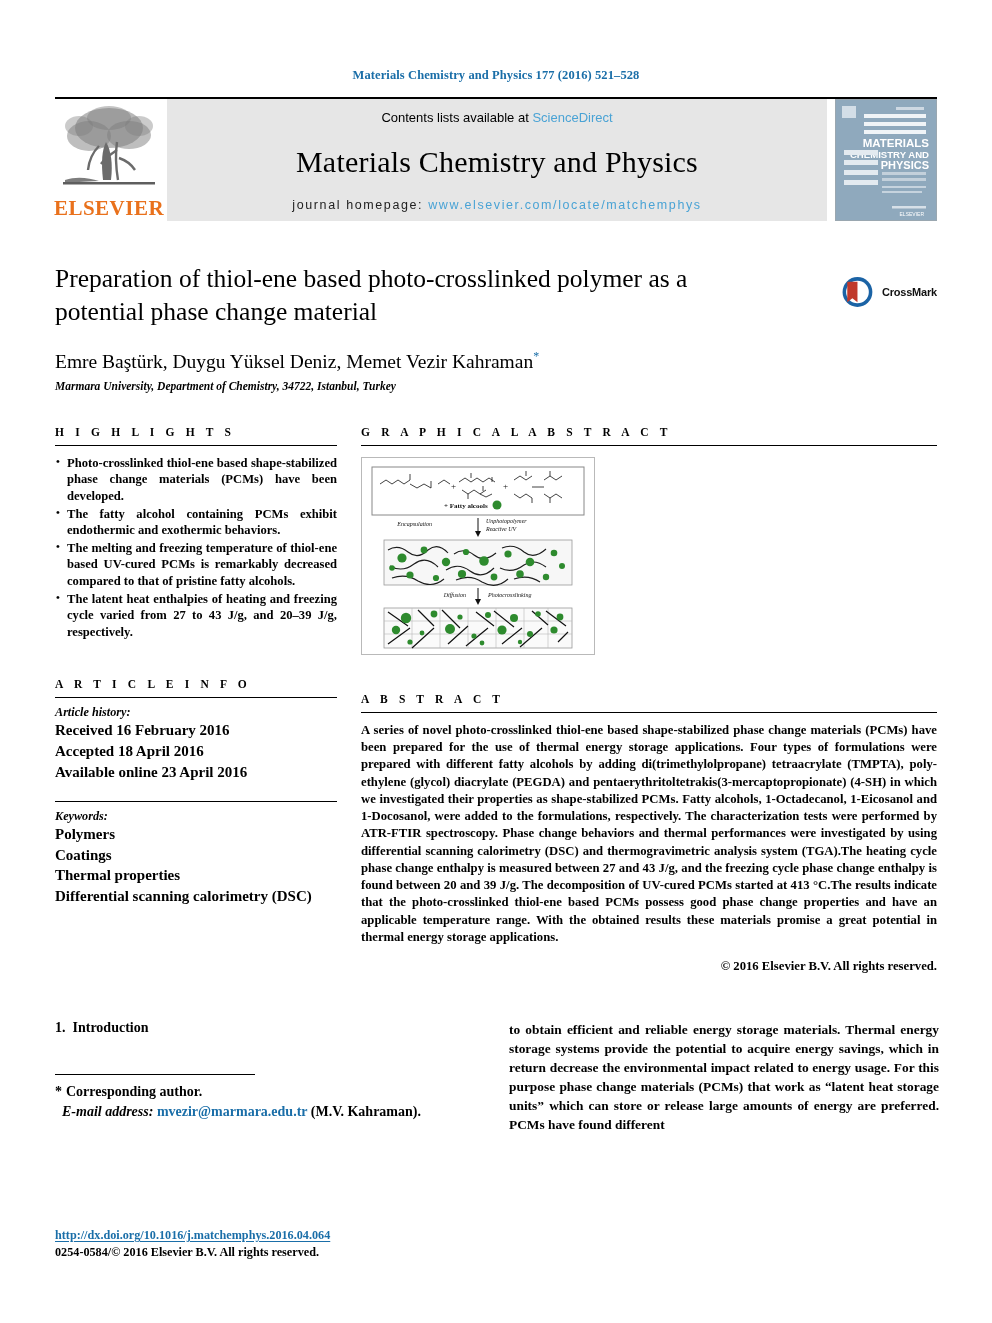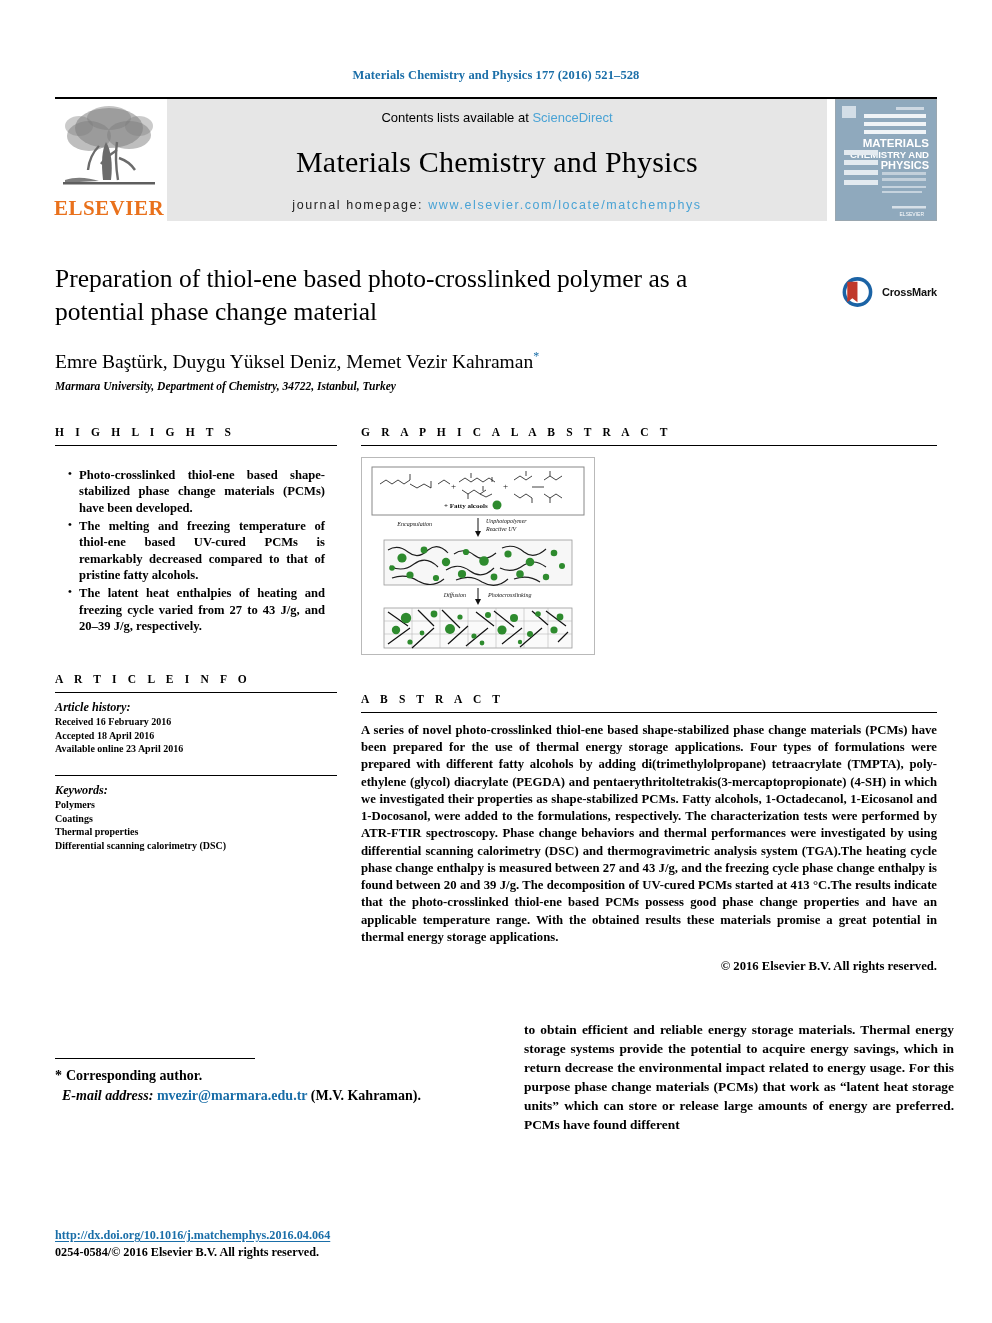--- a/index.html
+++ b/index.html
@@ -183,7 +183,7 @@
   .rule-thin { border-top: 1px solid #000; }
 
   .highlights {
-    margin: 12px;
+    margin: 0;
     padding: 9px 0 0 0;
     list-style: none;
   }

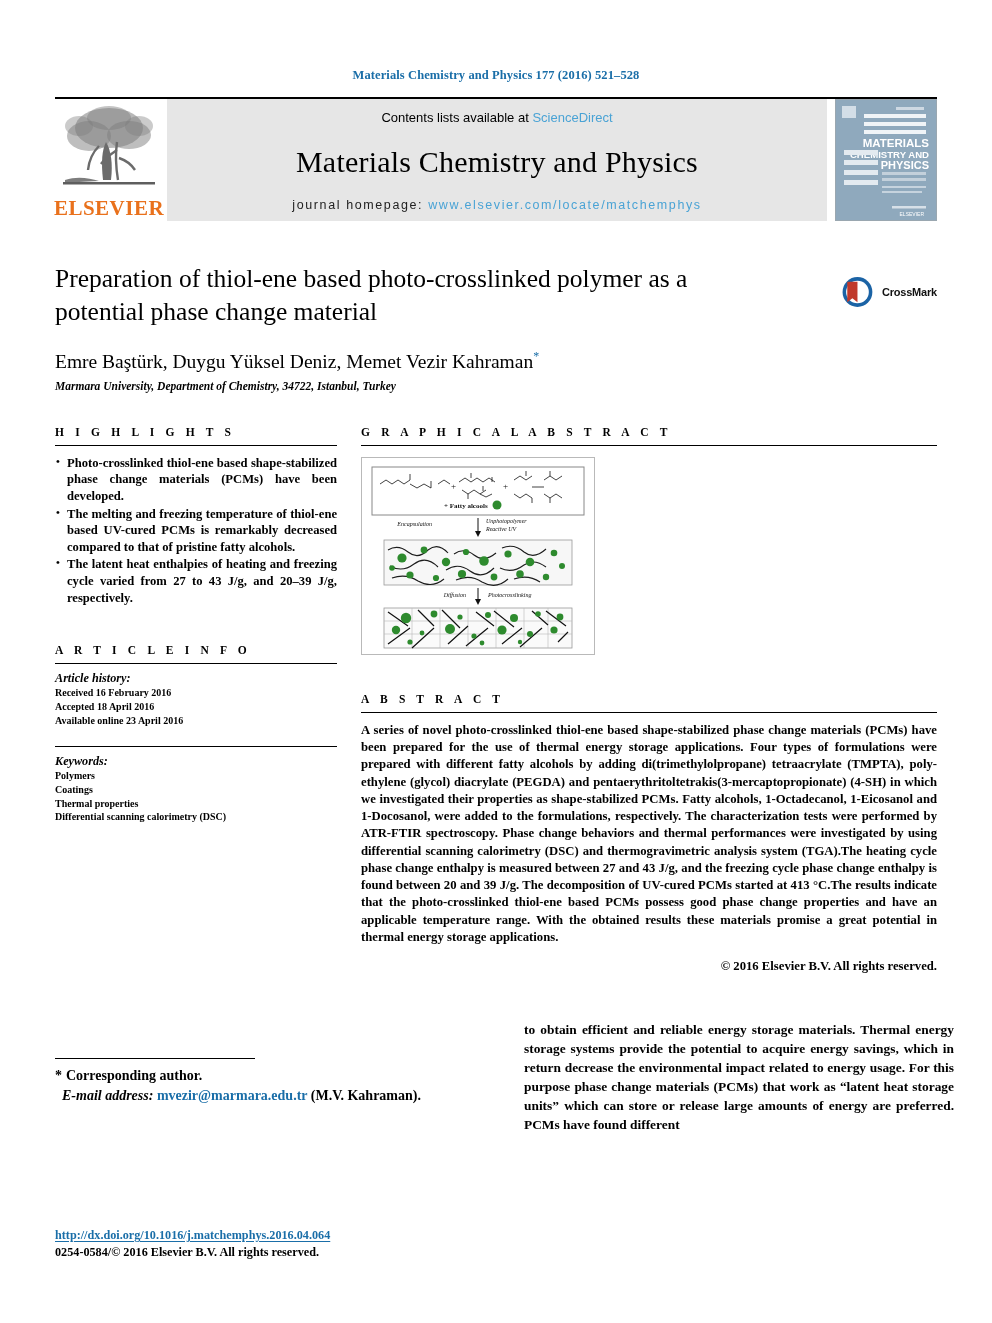--- a/index.html
+++ b/index.html
@@ -411,6 +411,7 @@
       <div class="rule"></div>
       <ul class="highlights">
         <li>Photo-crosslinked thiol-ene based shape-stabilized phase change materials (PCMs) have been developed.</li>
+        <li>The fatty alcohol containing PCMs exhibit endothermic and exothermic behaviors.</li>
         <li>The melting and freezing temperature of thiol-ene based UV-cured PCMs is remarkably decreased compared to that of pristine fatty alcohols.</li>
         <li>The latent heat enthalpies of heating and freezing cycle varied from 27 to 43 J/g, and 20–39 J/g, respectively.</li>
       </ul>

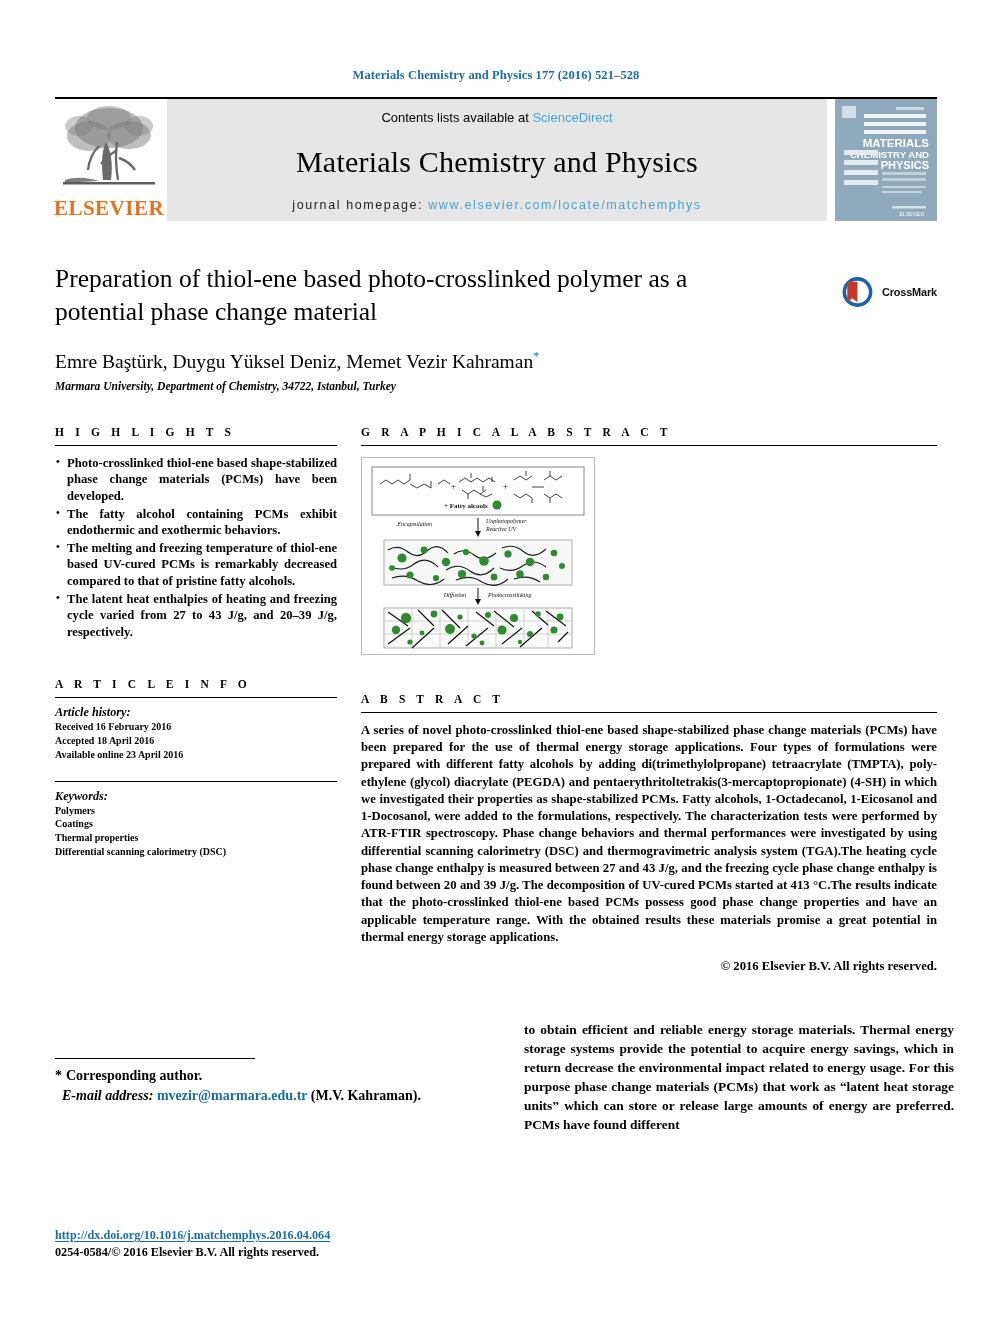--- a/index.html
+++ b/index.html
@@ -215,7 +215,7 @@
   }
   .artinfo-line {
     font-family: "Liberation Serif", serif;
-    font-size: 10px;
+    font-size: 15px;
     font-weight: bold;
     line-height: 1.37;
   }

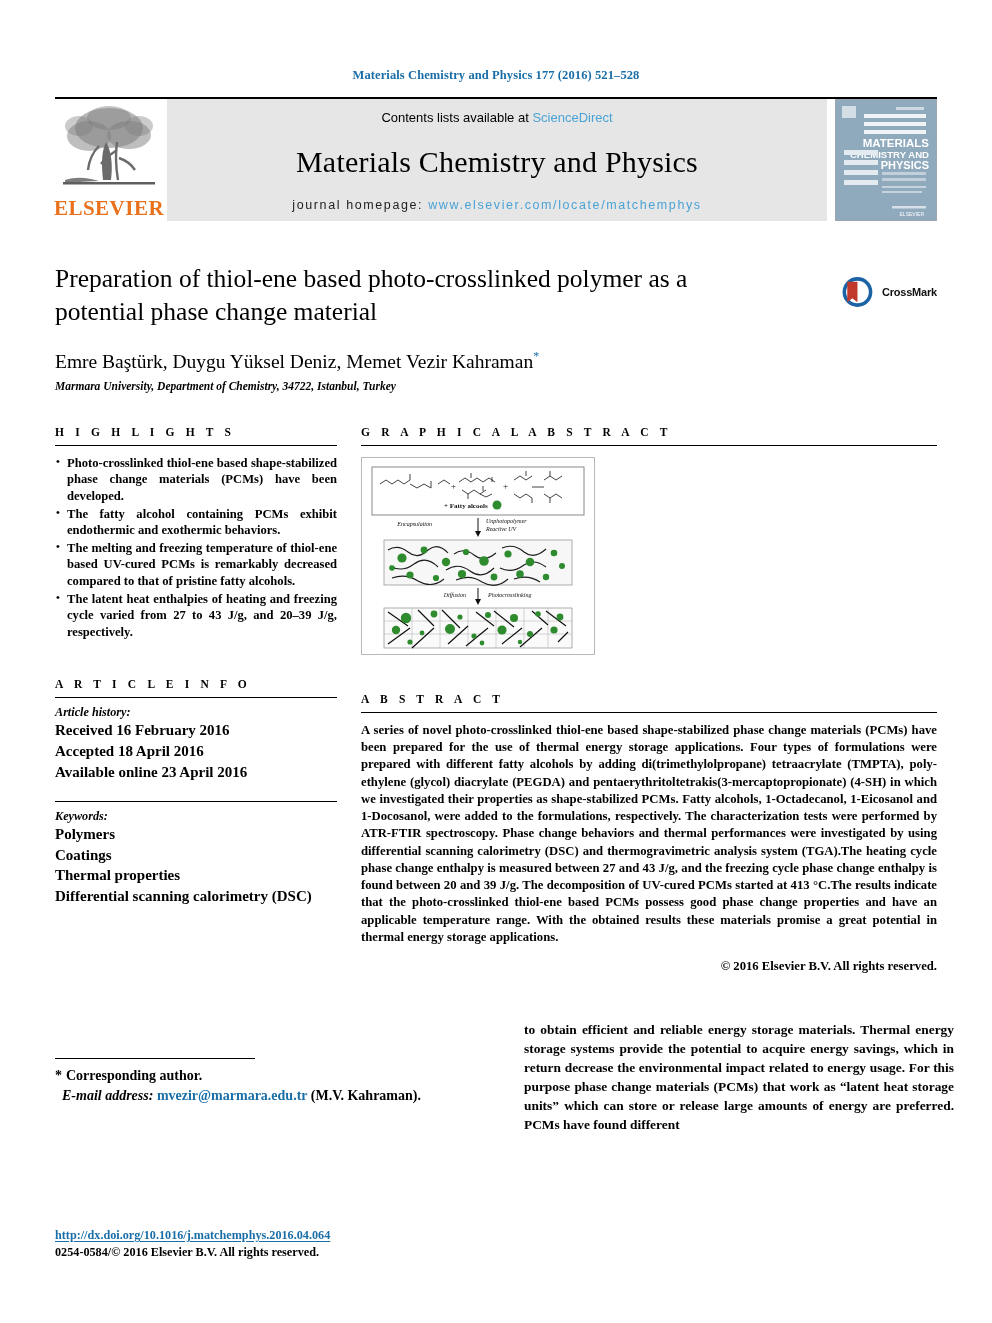--- a/index.html
+++ b/index.html
@@ -566,6 +566,9 @@
 
   <div class="body-cols">
     <div class="body-col">
+      <div class="section-title">
+        <span>1.</span>&nbsp;&nbsp;<span>Introduction</span>
+      </div>
 
       <div class="footnote">
         <div class="footnote-line">

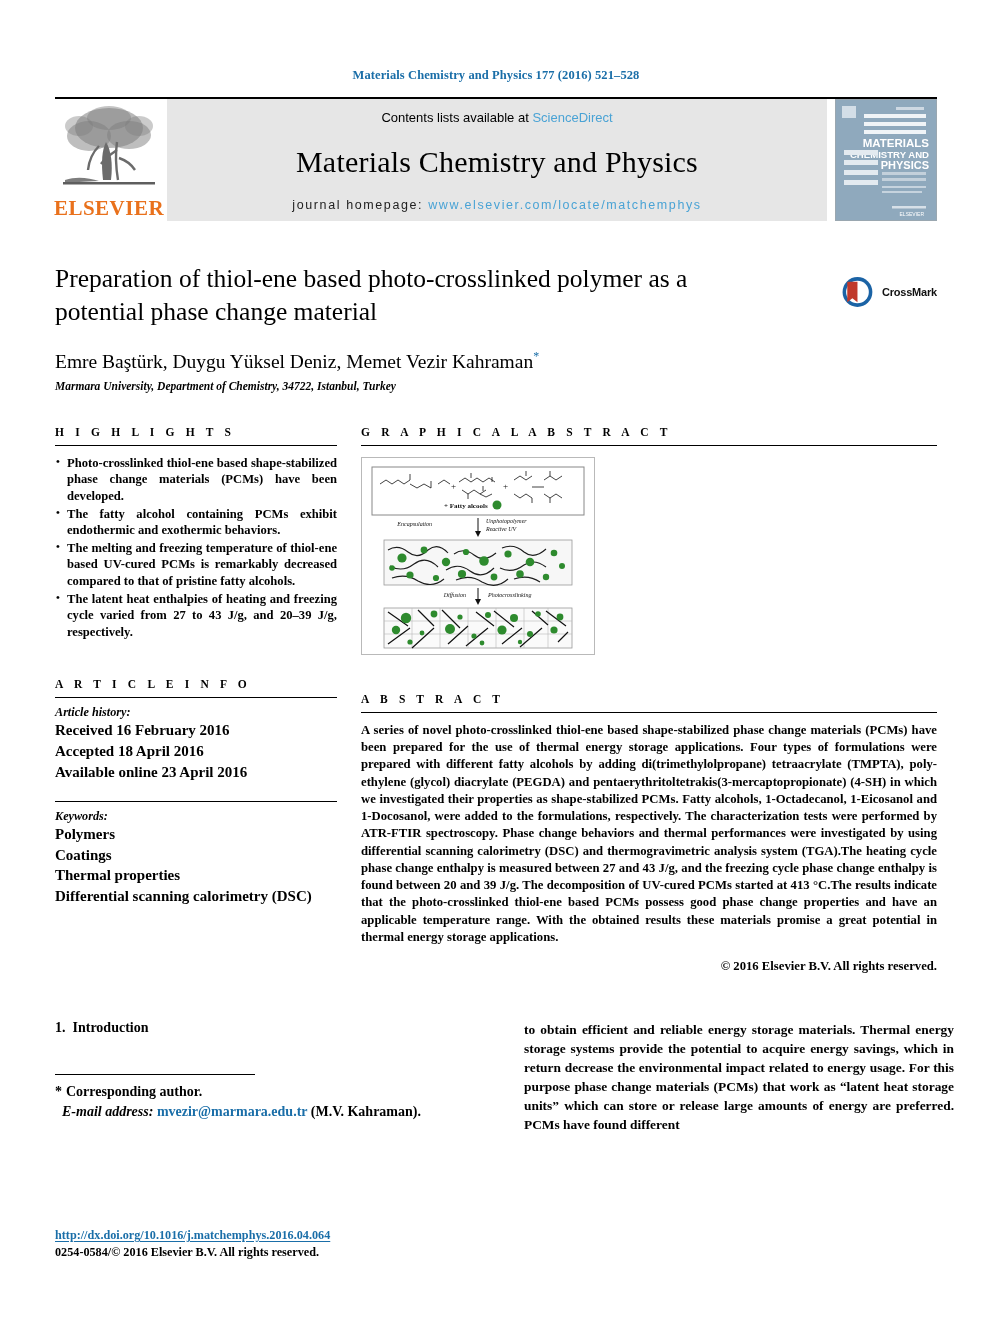--- a/index.html
+++ b/index.html
@@ -259,7 +259,7 @@
     width: 430px;
     flex: 0 0 430px;
   }
-  .body-col.right { margin-left: 39px; }
+  .body-col.right { margin-left: 24px; }
   .section-title {
     font-family: "Liberation Serif", serif;
     font-weight: bold;

